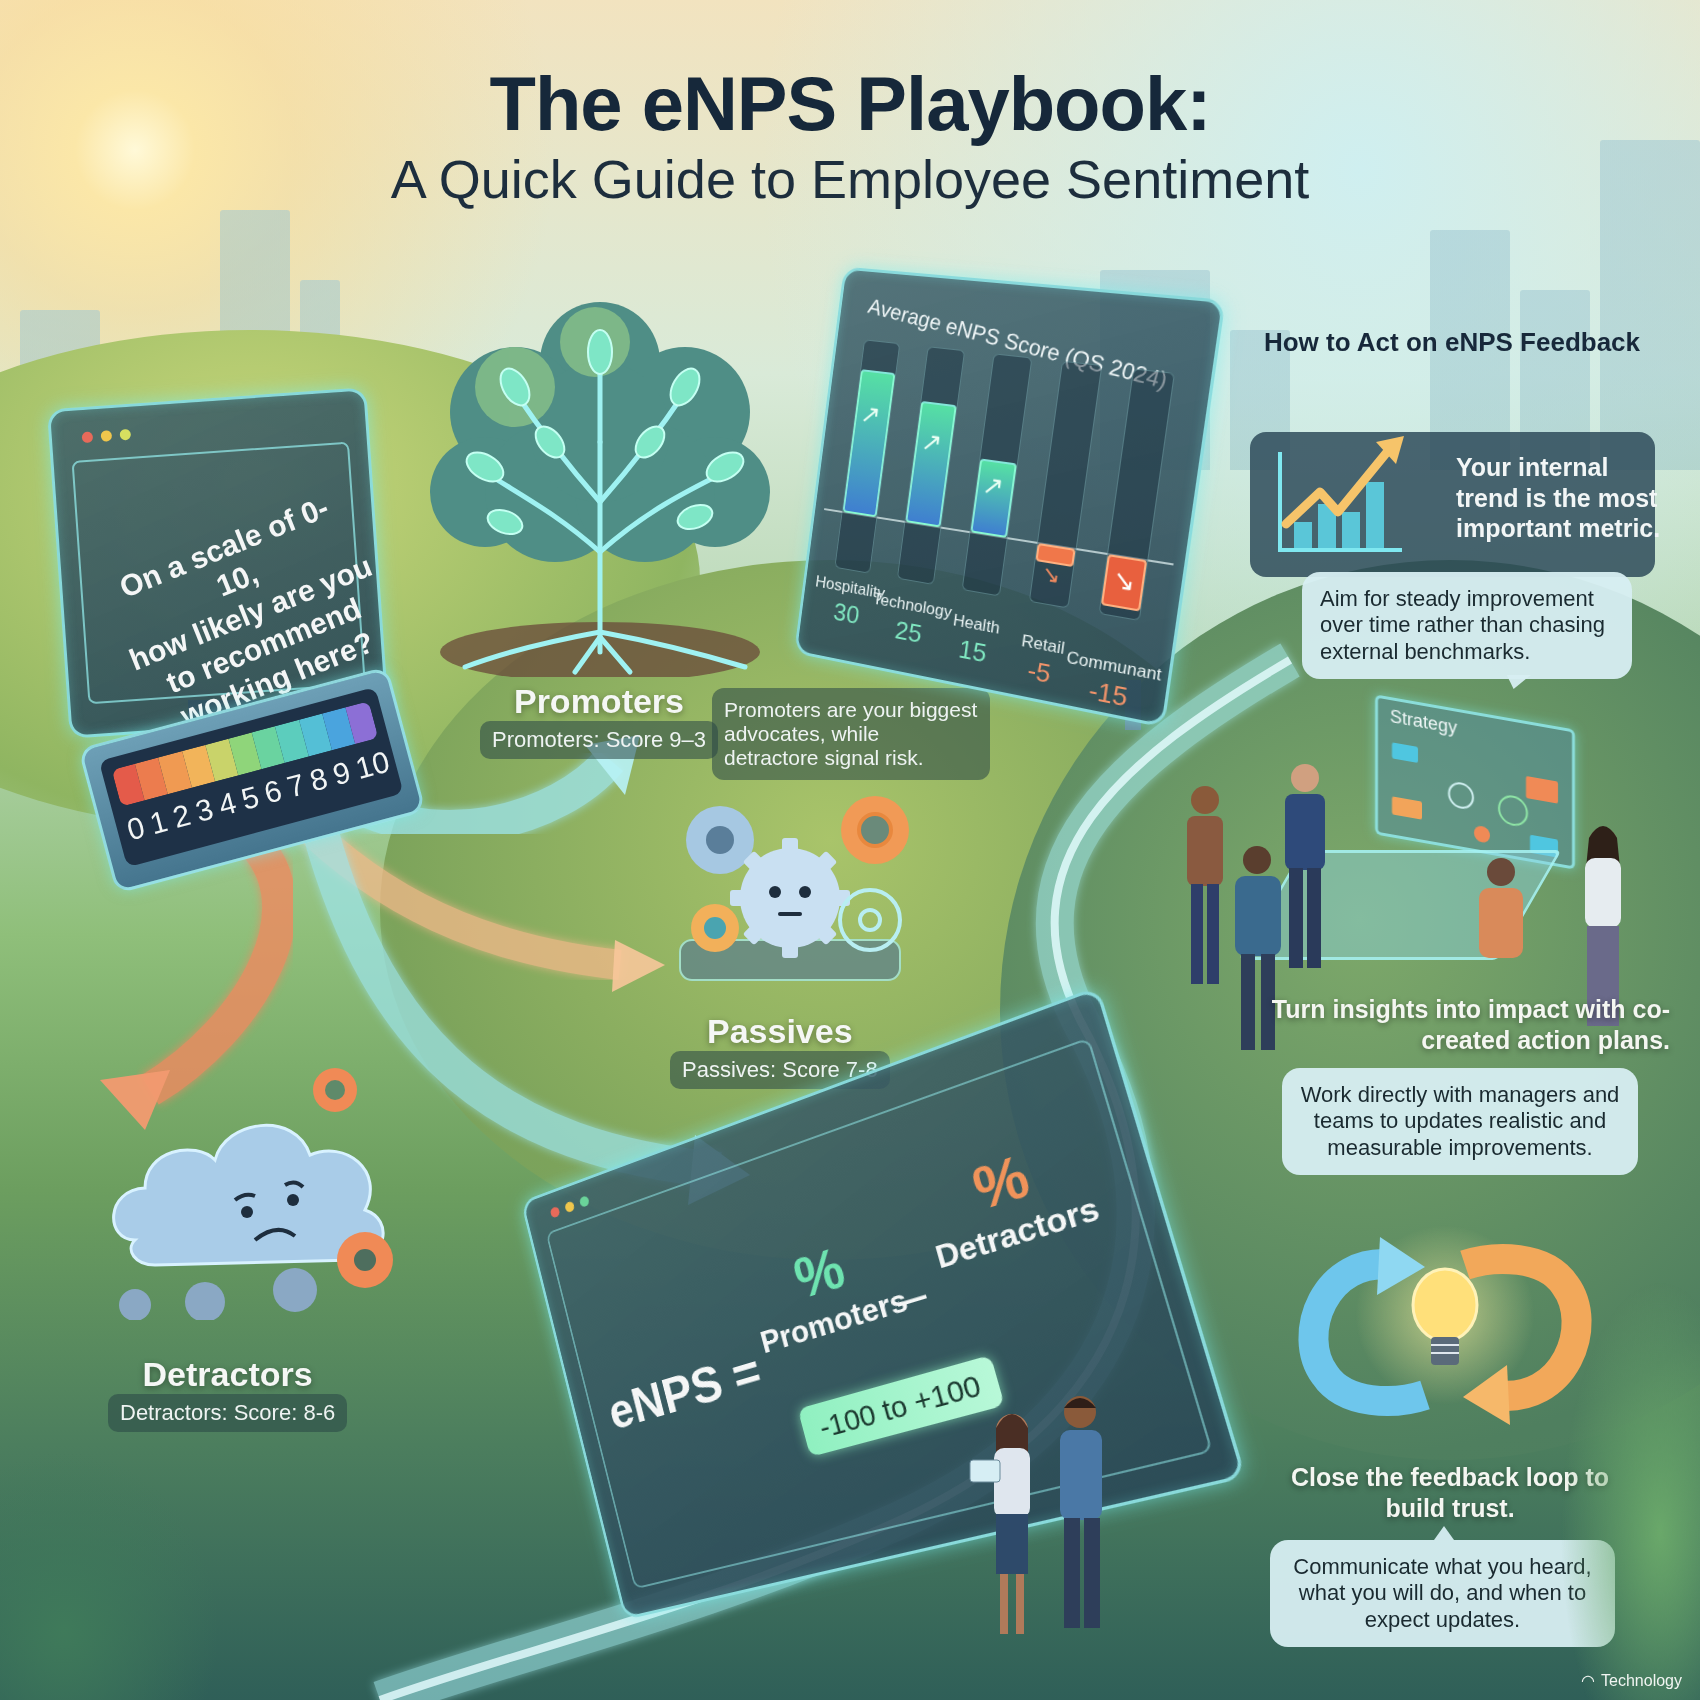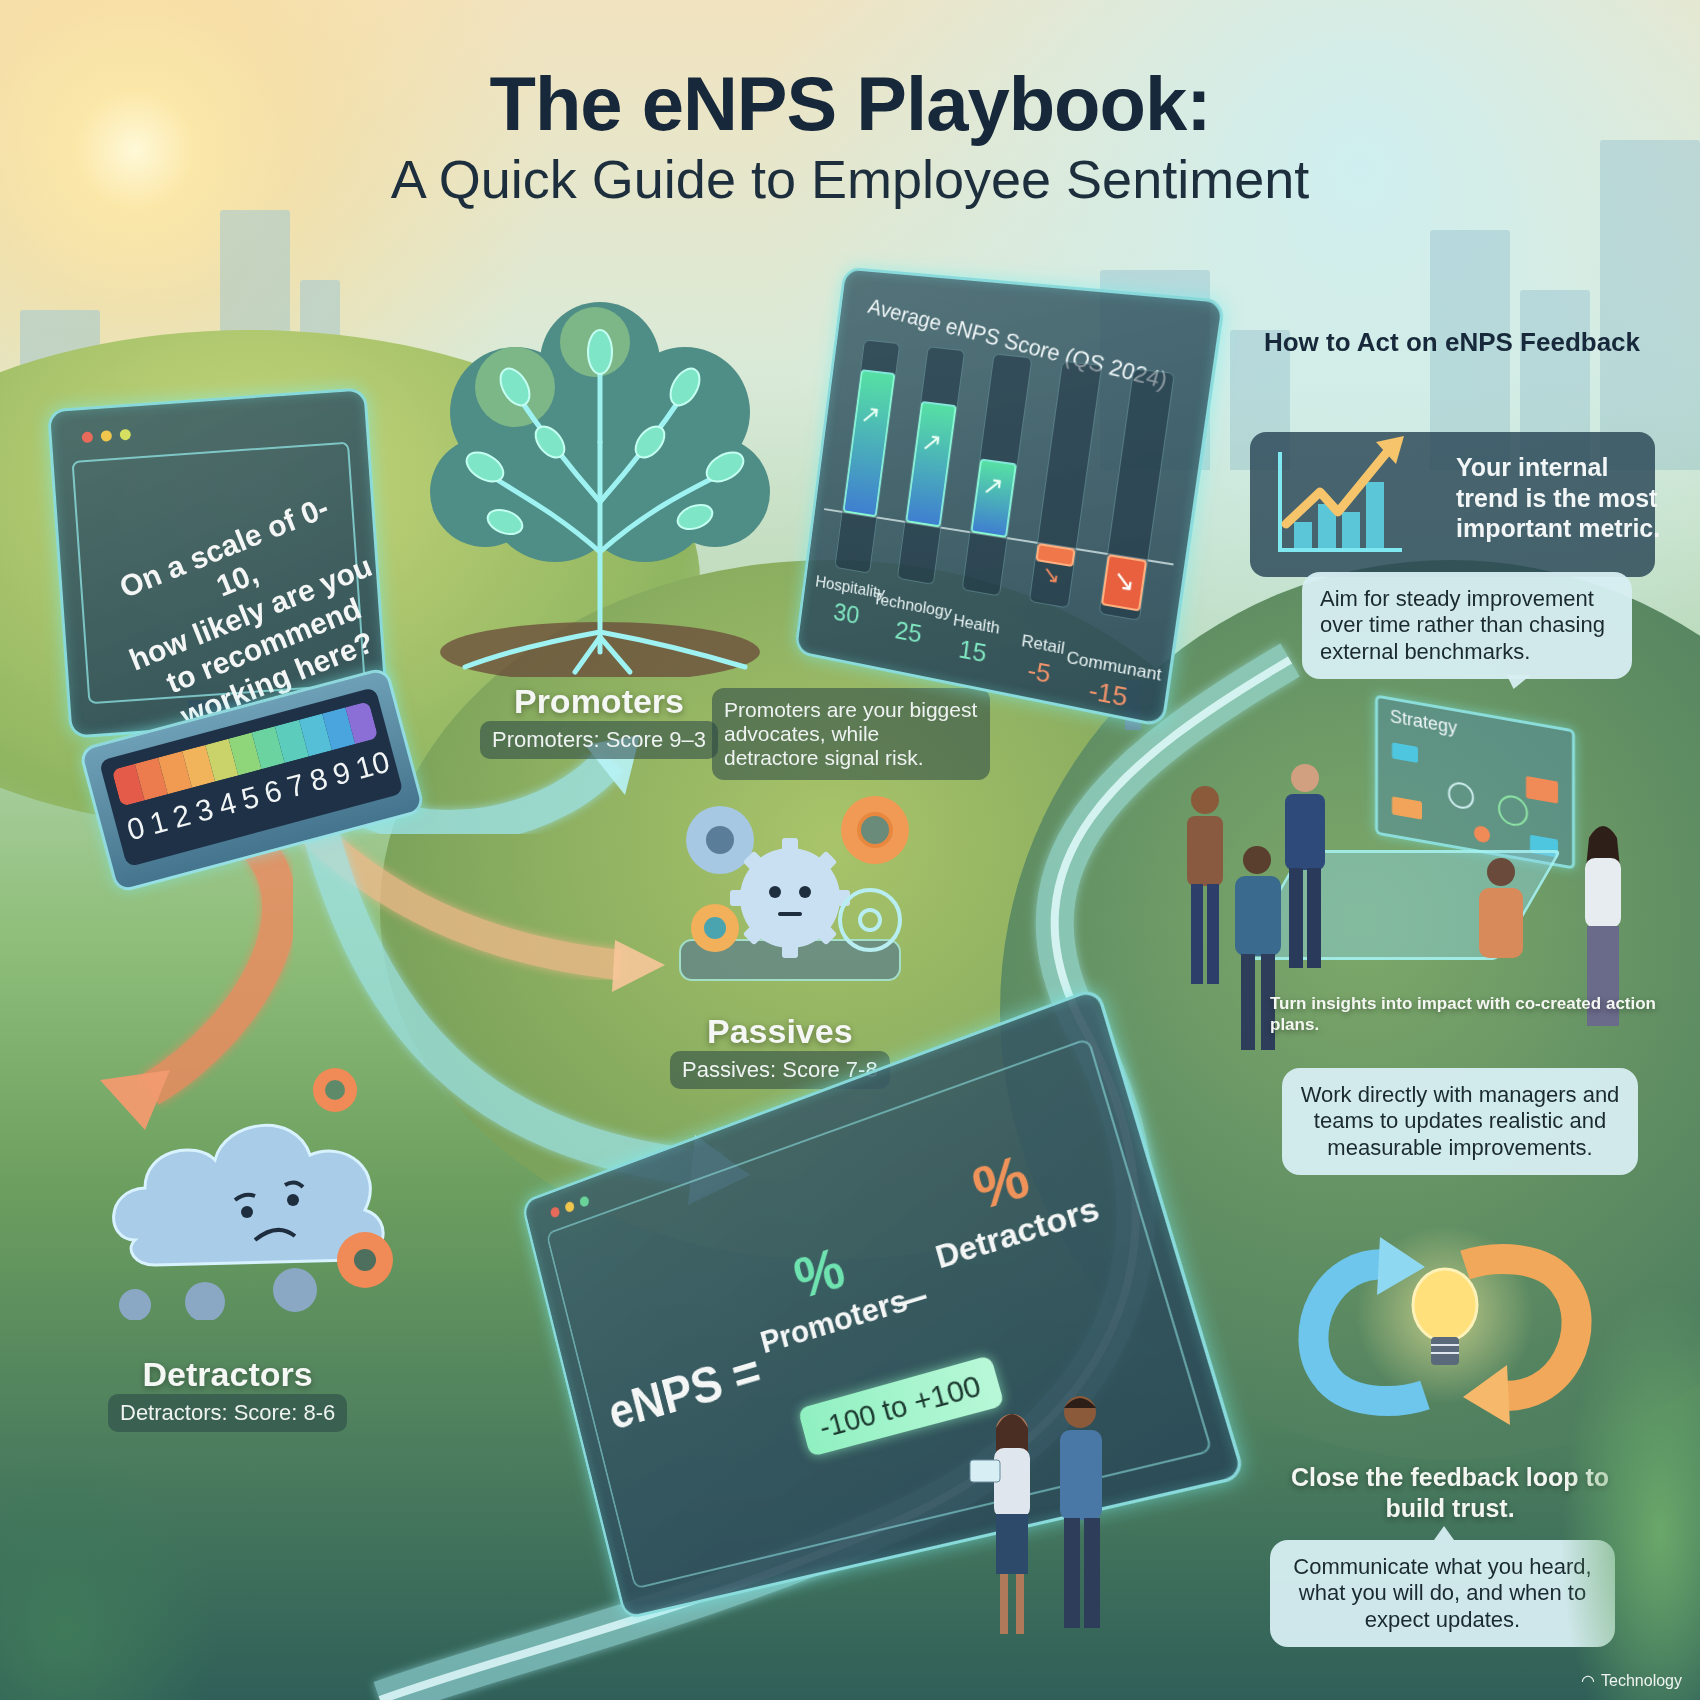--- a/index.html
+++ b/index.html
@@ -79,7 +79,7 @@
   .bubble-1 { left: 1302px; top: 572px; width: 330px; text-align: left; padding-left: 18px; }
   .bubble-1::after { content:""; position:absolute; left: 200px; bottom: -22px; border: 12px solid transparent; border-top: 14px solid rgba(215,238,242,0.95); transform: skewX(-20deg); }
 
-  .impact-title { left: 1270px; top: 994px; width: 400px; text-align: left; color: #f4f6f1; font-size: 17px; font-weight: 700; line-height: 1.22; text-shadow: 0 2px 6px rgba(0,0,0,0.4); }
+  .impact-title { left: 1270px; top: 994px; width: 400px; text-align: right; color: #f4f6f1; font-size: 25px; font-weight: 700; line-height: 1.22; text-shadow: 0 2px 6px rgba(0,0,0,0.4); }
   .bubble-2 { left: 1282px; top: 1068px; width: 356px; }
   .loop-title { left: 1290px; top: 1462px; width: 320px; text-align: center; color: #f4f6f1; font-size: 25px; font-weight: 700; line-height: 1.22; text-shadow: 0 2px 6px rgba(0,0,0,0.4); }
   .bubble-3 { left: 1270px; top: 1540px; width: 345px; }

